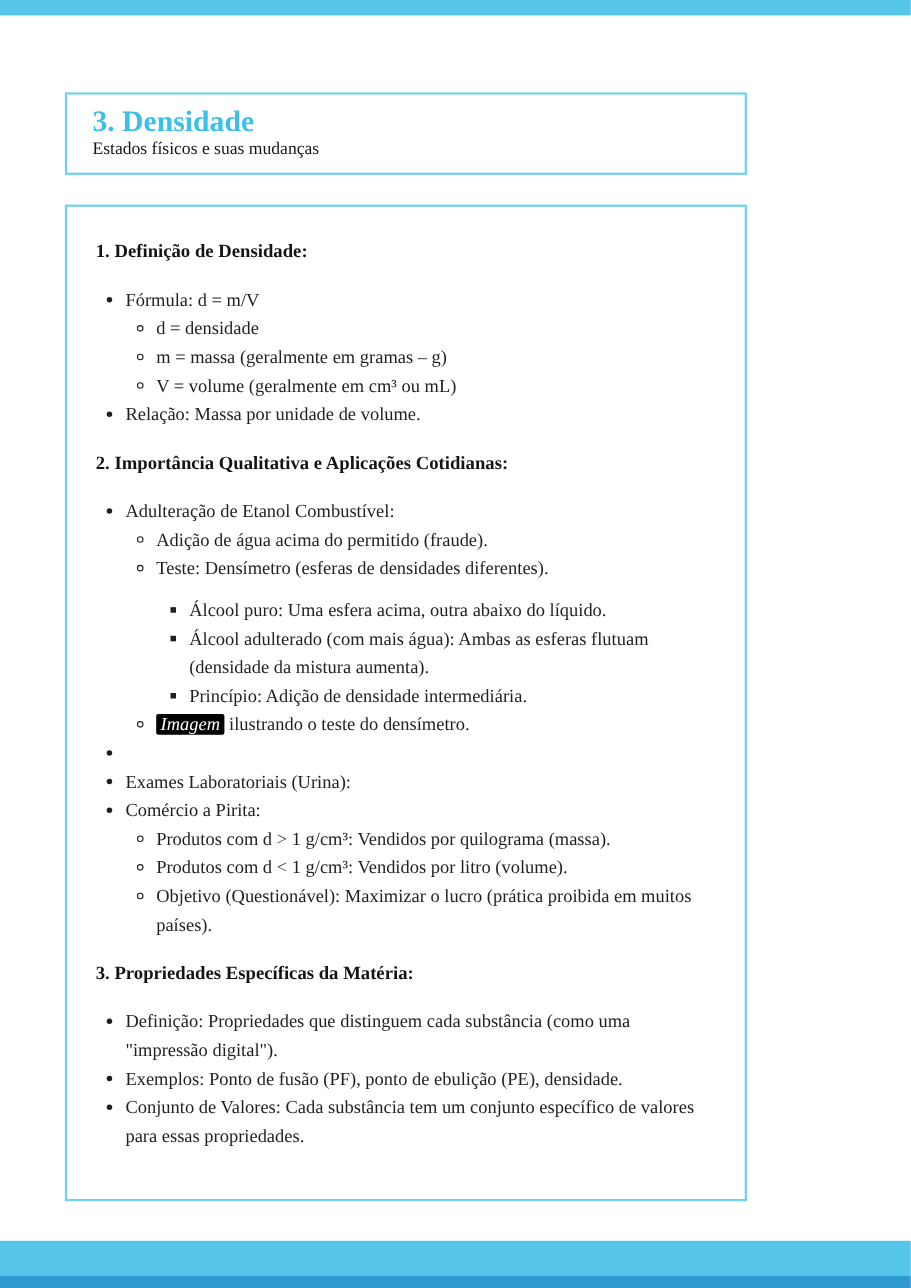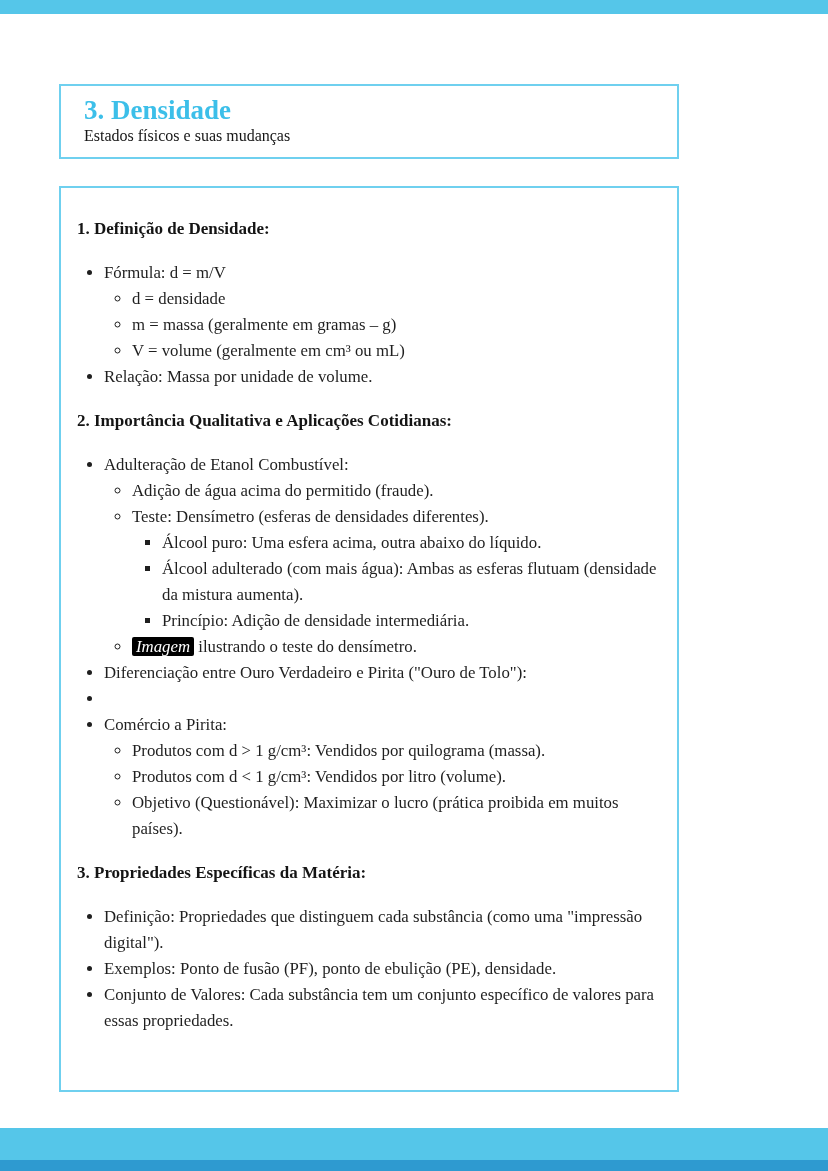--- a/index.html
+++ b/index.html
@@ -27,7 +27,7 @@
   .header-box{top:84px;height:75px;padding:8px 23px;}
   .doc-title{font-size:27px;font-weight:bold;color:var(--title);line-height:1.2;}
   .doc-subtitle{font-size:16px;color:#151515;line-height:1.25;}
-  .content-box{top:186px;height:906px;padding:28px 16px;overflow:hidden;}
+  .content-box{top:186px;height:906px;padding:28px 26px;overflow:hidden;}
   h2{font-size:17px;line-height:26px;margin:18px 0 18px;color:#141414;font-weight:bold;}
   section:first-child h2{margin-top:0;}
   ul{margin:0;}

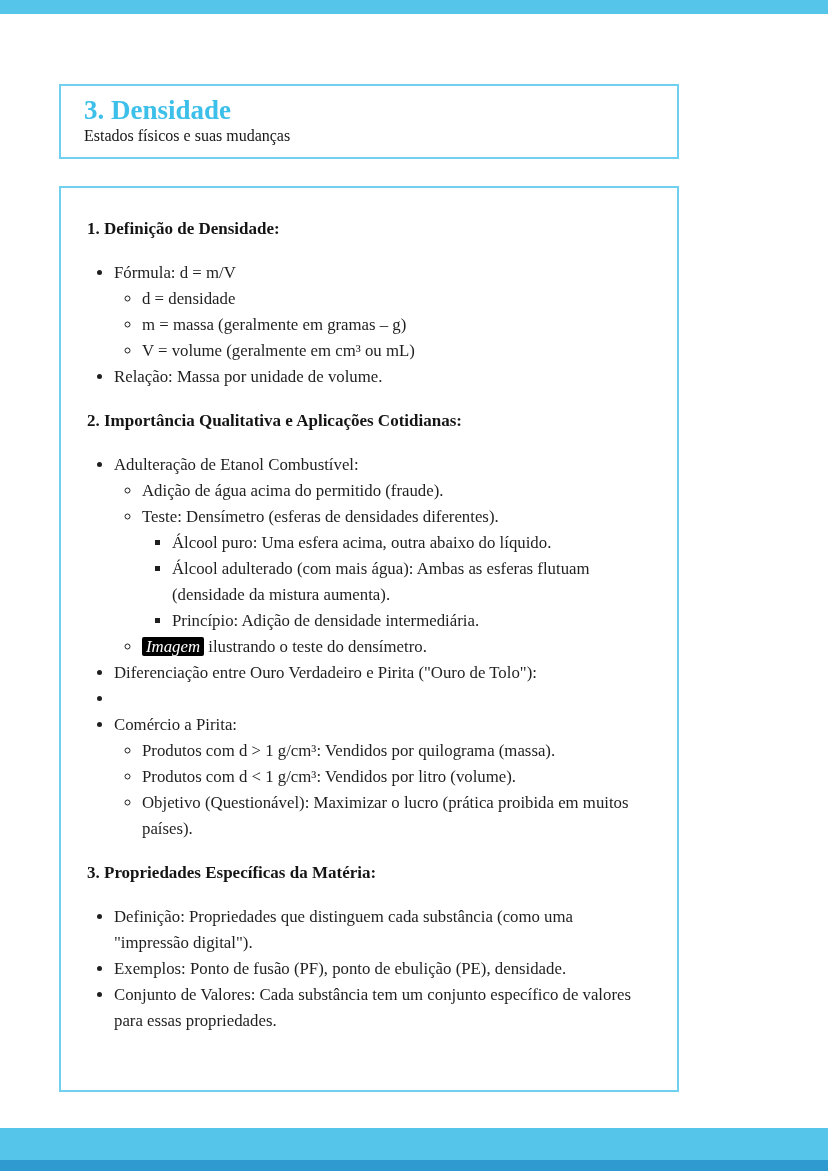--- a/index.html
+++ b/index.html
@@ -34,7 +34,7 @@
   li{font-size:16.8px;line-height:26px;color:var(--text);}
   ul.lvl1{list-style-type:disc;padding-left:27px;}
   ul.lvl2{list-style-type:circle;padding-left:28px;}
-  ul.lvl3{list-style-type:square;padding-left:30px;}
+  ul.lvl3{list-style-type:square;padding-left:30px;margin-top:12px;}
   .dark-chip{background:#000000;color:#ffffff;padding:0 4px;border-radius:2px;font-style:italic;}
 </style>
 </head>

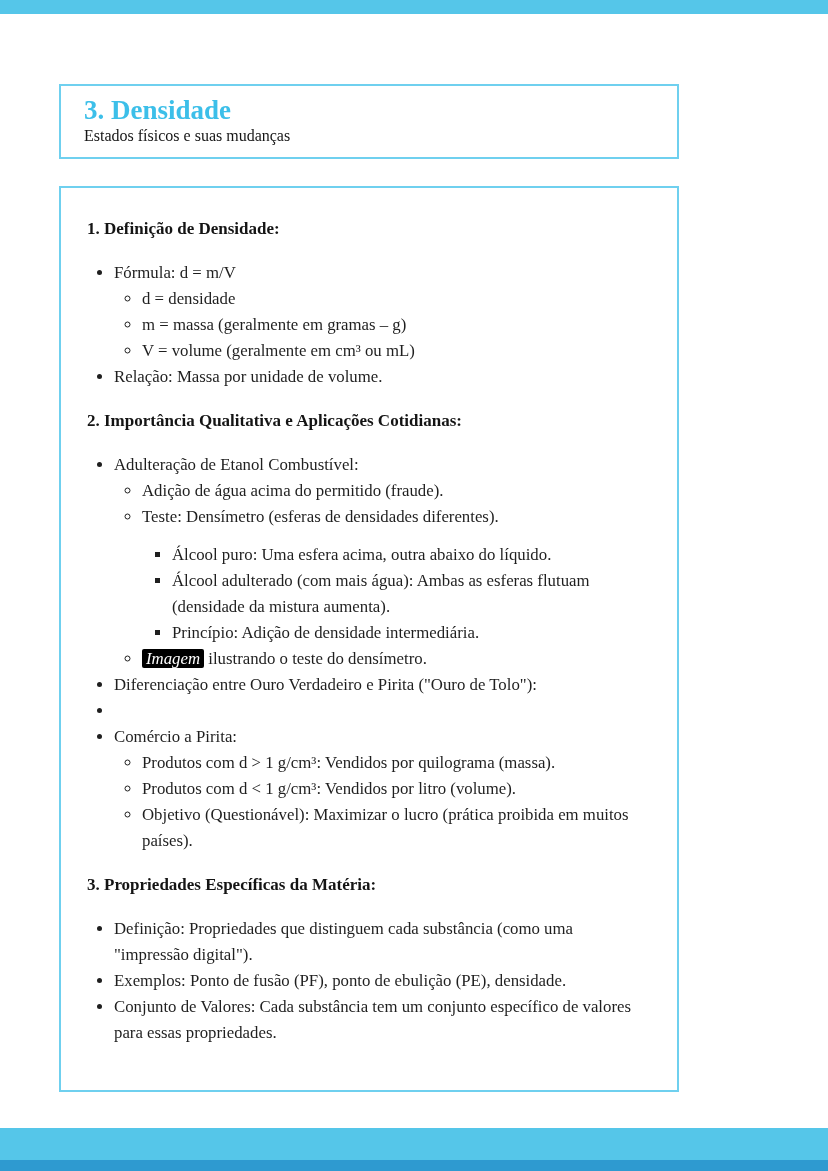--- a/index.html
+++ b/index.html
@@ -72,7 +72,7 @@
                 </ul></li>
               <li><span><span class="dark-chip">Imagem</span> ilustrando o teste do densímetro.</span></li>
             </ul></li>
-          <li><span>Diferenciação entre Ouro Verdadeiro e Pirita ("Ouro de Tolo"):</span></li>
+          <li></li>
           <li></li>
           <li><span>Comércio a Pirita:</span><ul class="lvl2">
               <li><span>Produtos com d &gt; 1 g/cm³: Vendidos por quilograma (massa).</span></li>

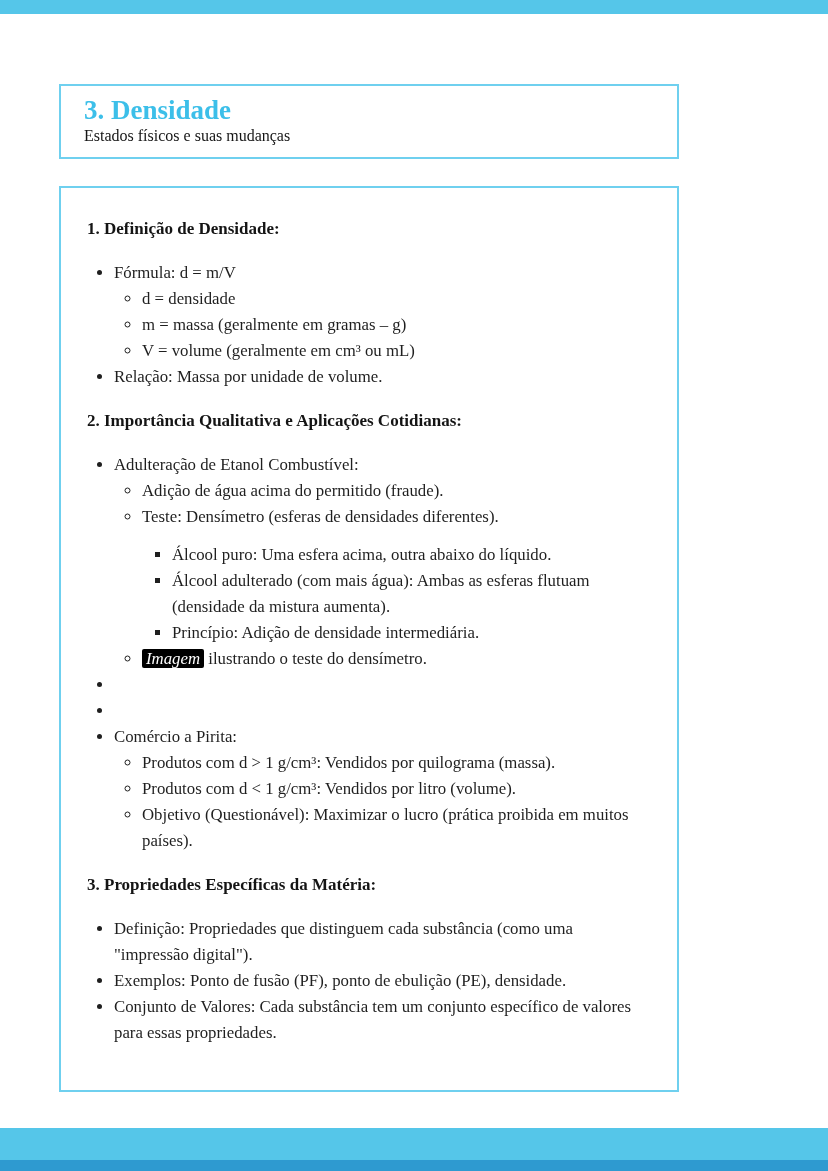--- a/index.html
+++ b/index.html
@@ -73,7 +73,7 @@
               <li><span><span class="dark-chip">Imagem</span> ilustrando o teste do densímetro.</span></li>
             </ul></li>
           <li></li>
-          <li></li>
+          <li><span>Exames Laboratoriais (Urina):</span></li>
           <li><span>Comércio a Pirita:</span><ul class="lvl2">
               <li><span>Produtos com d &gt; 1 g/cm³: Vendidos por quilograma (massa).</span></li>
               <li><span>Produtos com d &lt; 1 g/cm³: Vendidos por litro (volume).</span></li>

